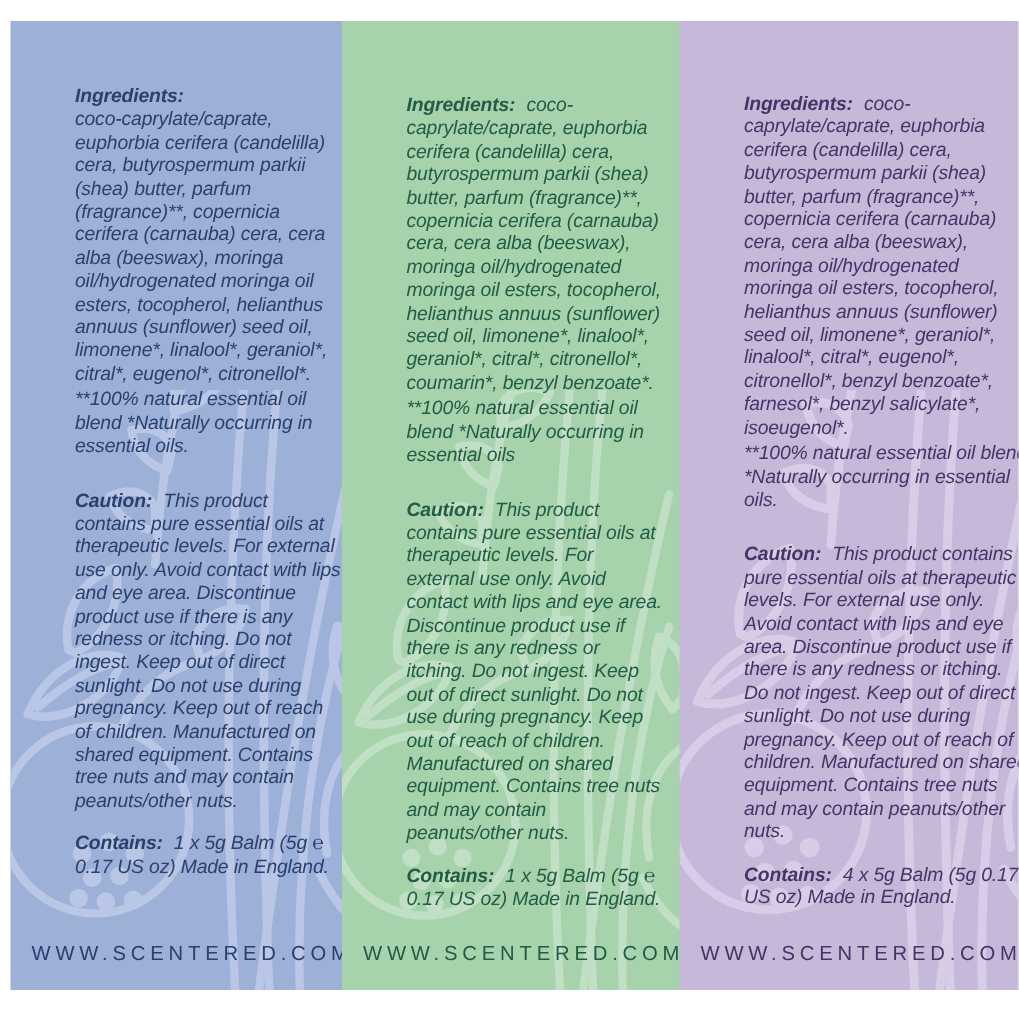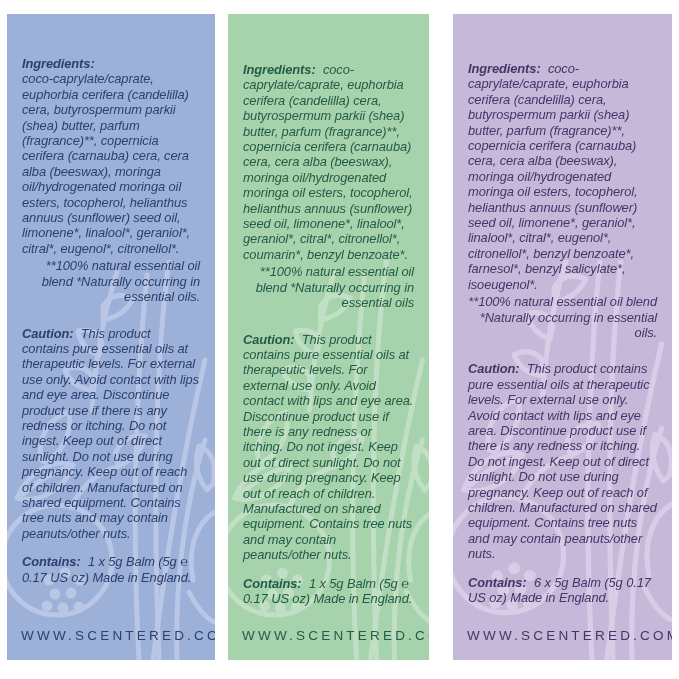--- a/index.html
+++ b/index.html
@@ -16,6 +16,7 @@
     background:var(--bg);
     color:var(--text);
     overflow:hidden;
+    padding-left:28px;
   }
   .panel-0{left:7px;width:208px;}
   .panel-1{left:228px;width:201px;}

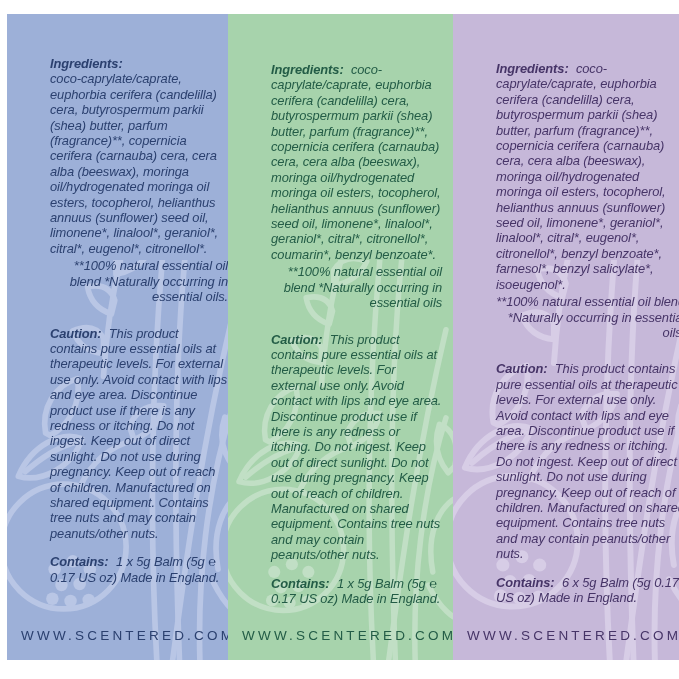--- a/index.html
+++ b/index.html
@@ -52,7 +52,7 @@
   .para{margin:0 0 2px 0;}
   .para strong{font-weight:bold;margin-right:.30em;}
   .para strong.own-line{display:block;margin-right:0;}
-  .blend-note{margin-top:1px;text-align:right;}
+  .blend-note{margin-top:1px;}
   .caution{margin-top:21px;}
   .contains{margin-top:13px;}
 

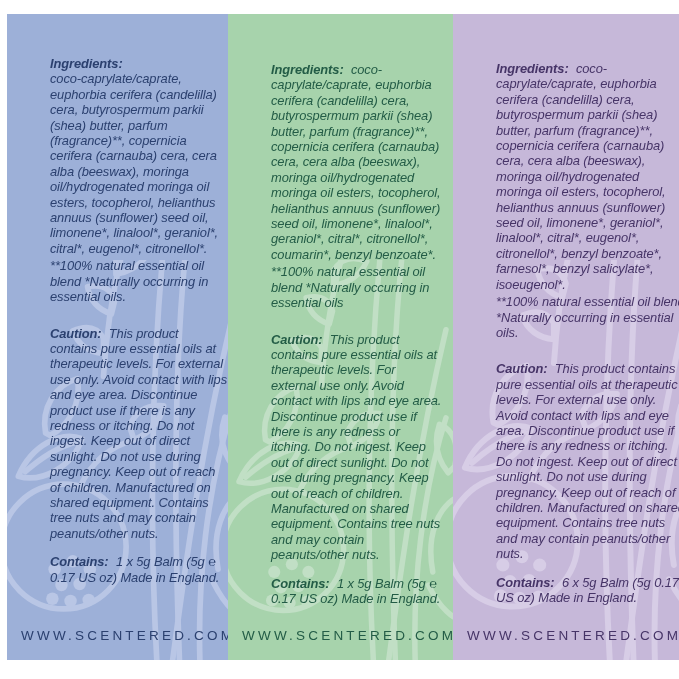--- a/index.html
+++ b/index.html
@@ -207,7 +207,7 @@
     </p>
     <p class="para contains">
       <strong>Contains:</strong>
-      <span>6 x 5g Balm (5g 0.17 US oz) Made in England.</span>
+      <span>4 x 5g Balm (5g 0.17 US oz) Made in England.</span>
     </p>
   </div>
   <div class="website">WWW.SCENTERED.COM</div>

